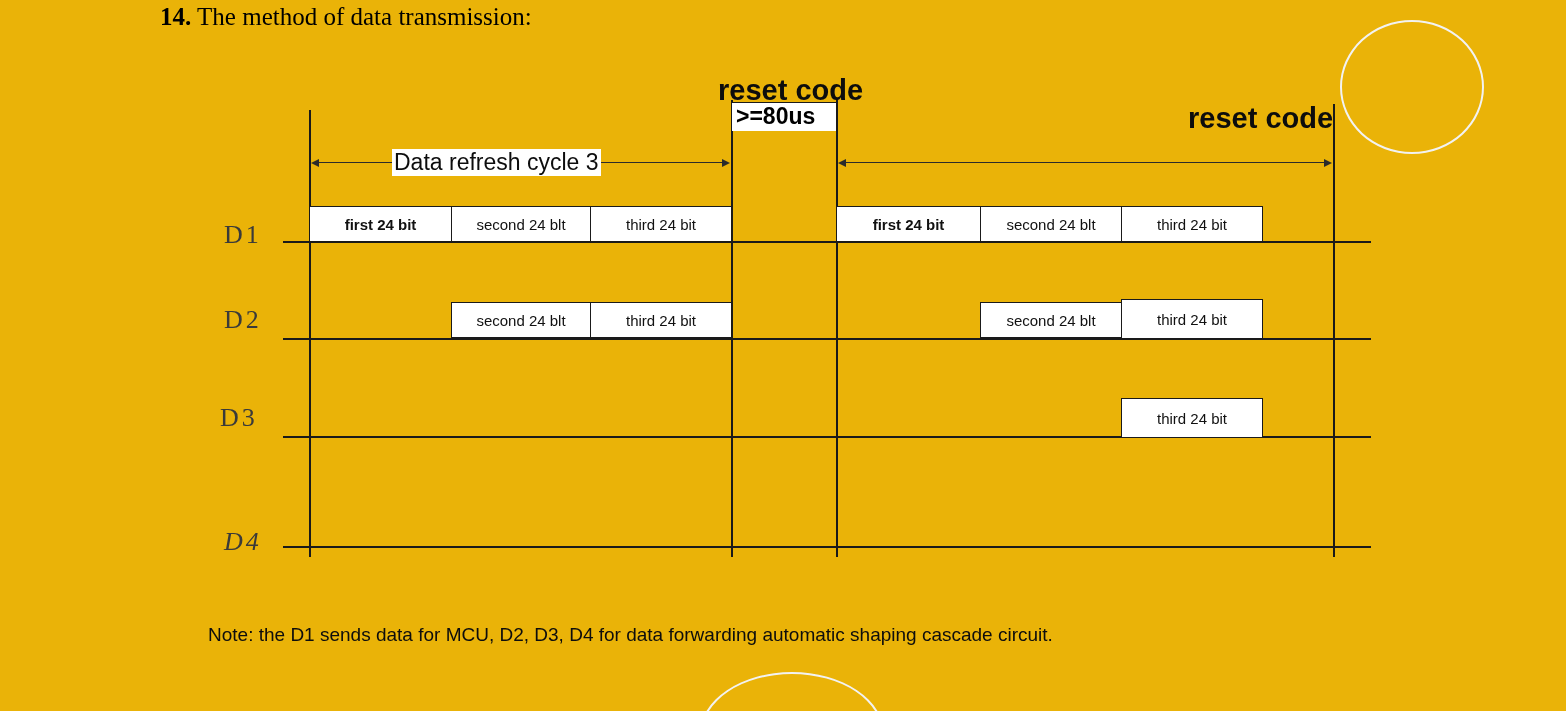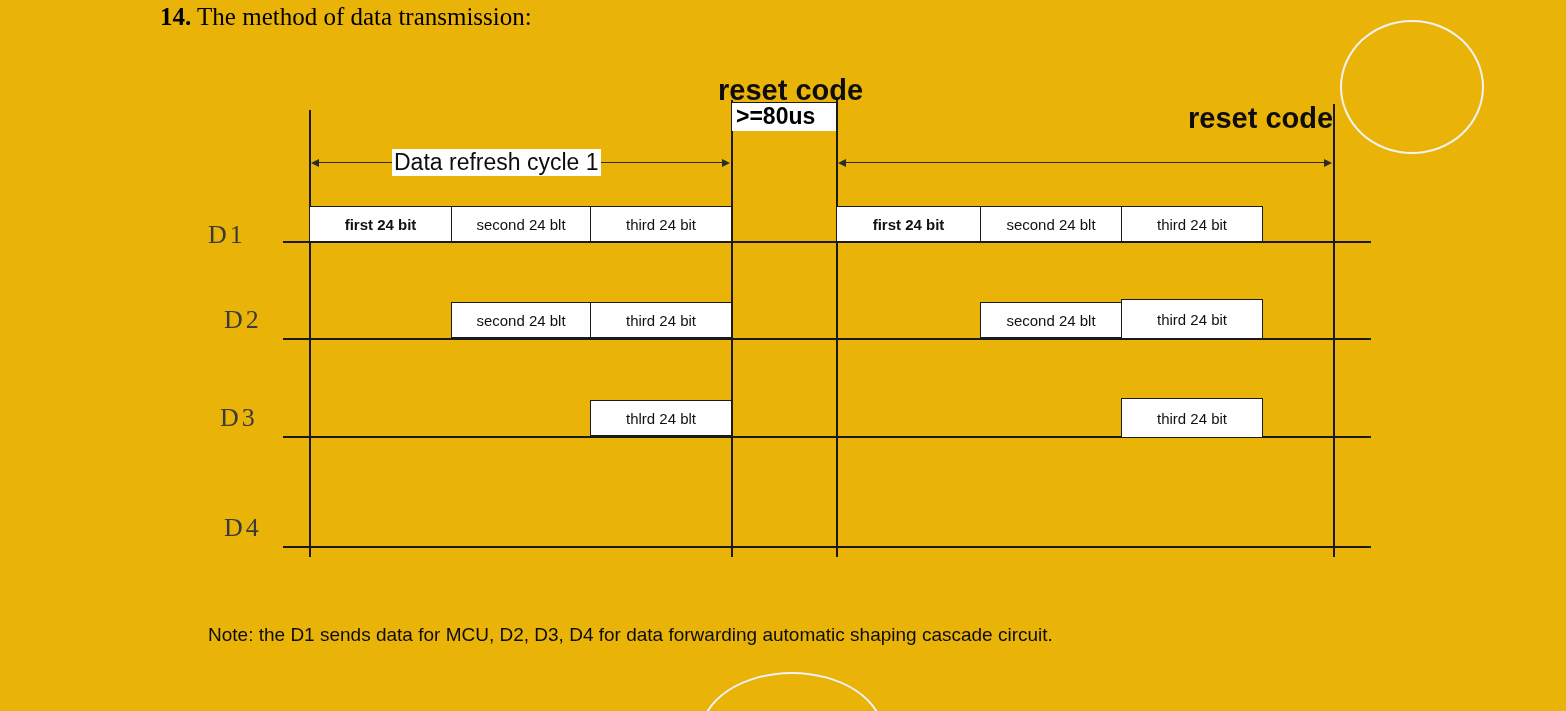--- a/index.html
+++ b/index.html
@@ -180,7 +180,7 @@
     <div class="thinline" style="left:313px; top:162px; width:415px;"></div>
     <div class="arrowL" style="left:311px; top:159px;"></div>
     <div class="arrowR" style="left:722px; top:159px;"></div>
-    <div class="cyclabel" style="left:392px; top:149px;">Data refresh cycle 1</div>
+    <div class="cyclabel" style="left:392px; top:149px;">Data refresh cycle 3</div>
 
     <div class="thinline" style="left:840px; top:162px; width:490px;"></div>
     <div class="arrowL" style="left:838px; top:159px;"></div>

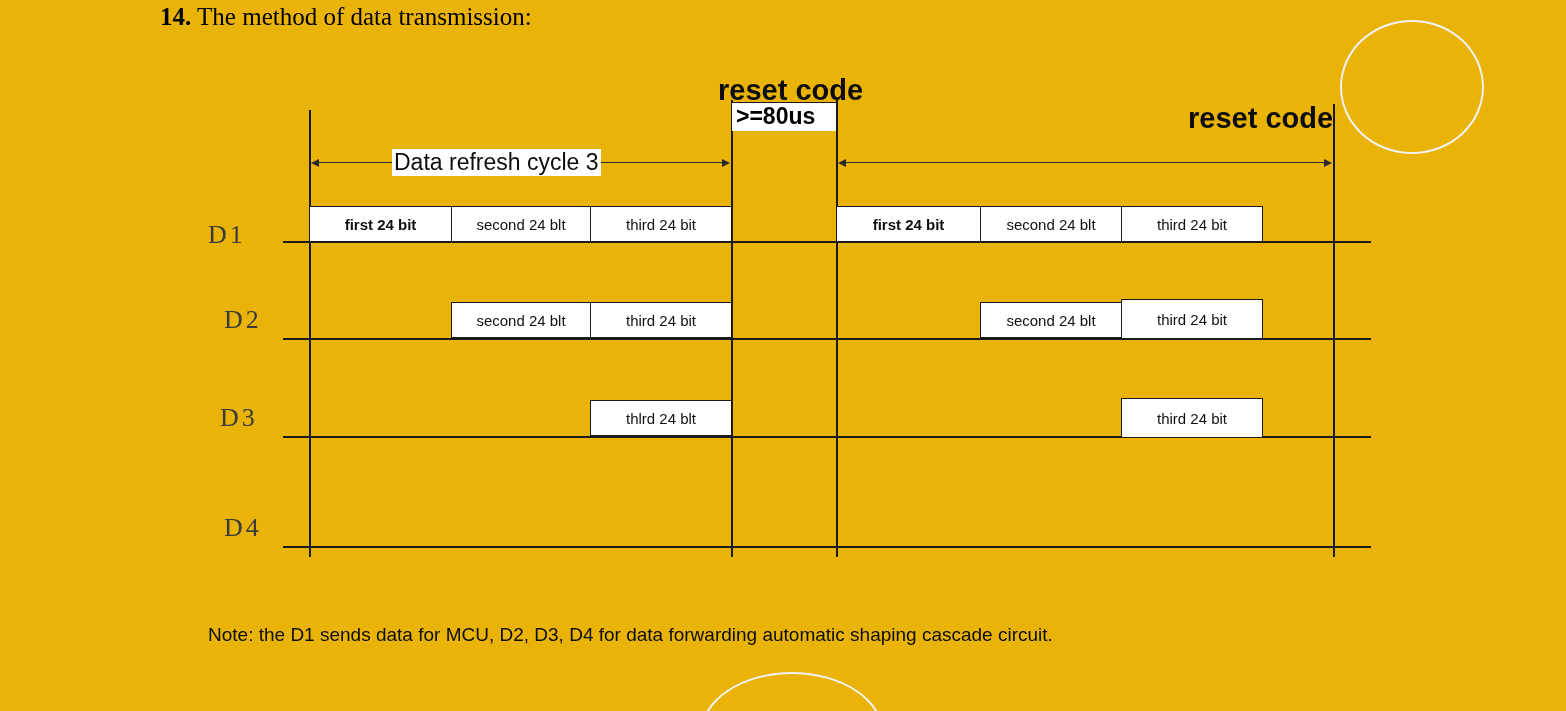--- a/index.html
+++ b/index.html
@@ -186,7 +186,7 @@
     <div class="arrowL" style="left:838px; top:159px;"></div>
     <div class="arrowR" style="left:1324px; top:159px;"></div>
 
-    <div class="dlabel" style="left:208px; top:220px;">D1</div>
+    <div class="dlabel" style="left:224px; top:220px;">D1</div>
     <div class="hline" style="left:283px; top:241px; width:1088px;"></div>
 
     <div class="pkt bold" style="left:309px; top:206px; width:143px; height:36px;">first 24 bit</div>

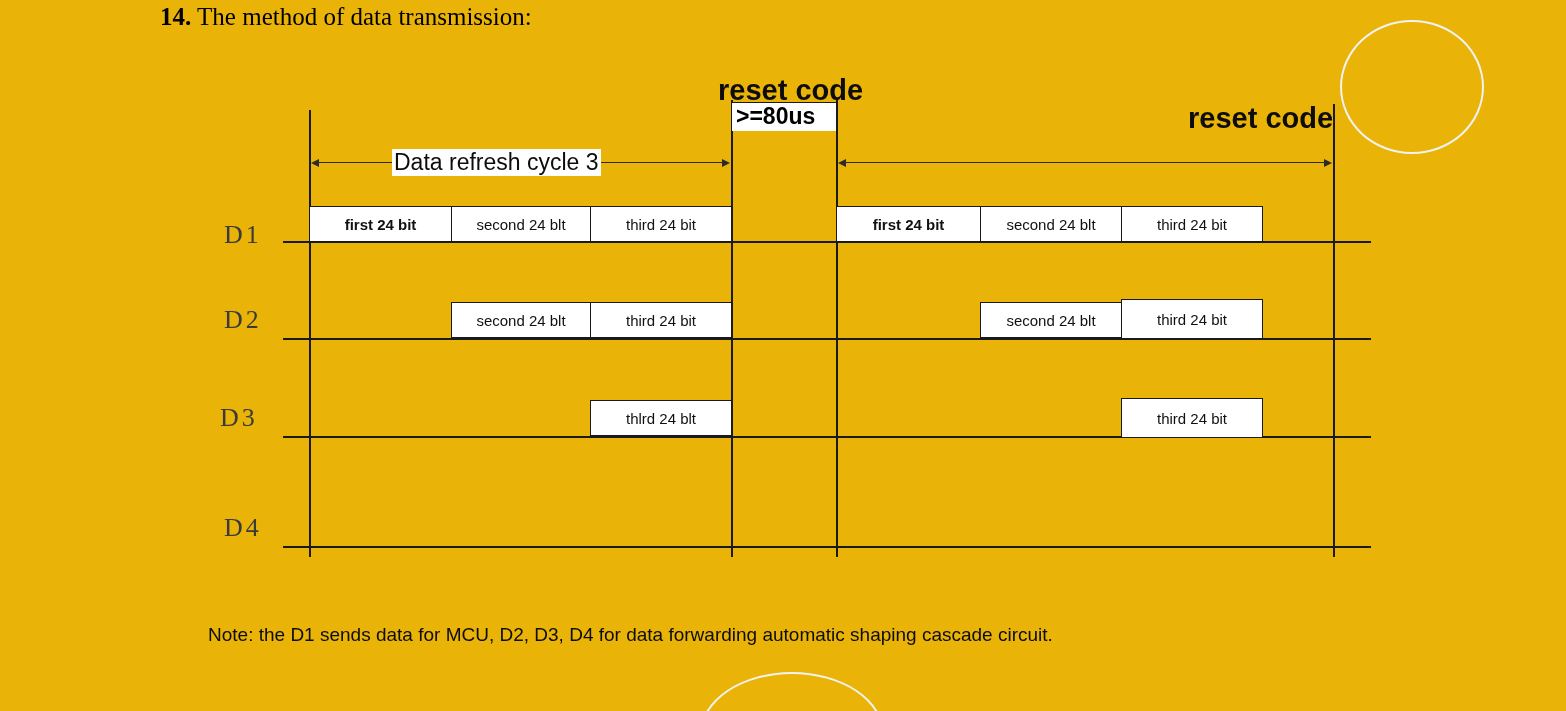--- a/index.html
+++ b/index.html
@@ -209,7 +209,6 @@
     <div class="dlabel" style="left:220px; top:403px;">D3</div>
     <div class="hline" style="left:283px; top:436px; width:1088px;"></div>
 
-    <div class="pkt" style="left:590px; top:400px; width:142px; height:36px;">thlrd 24 blt</div>
 
     <div class="pkt" style="left:1121px; top:398px; width:142px; height:40px;">third 24 bit</div>
 

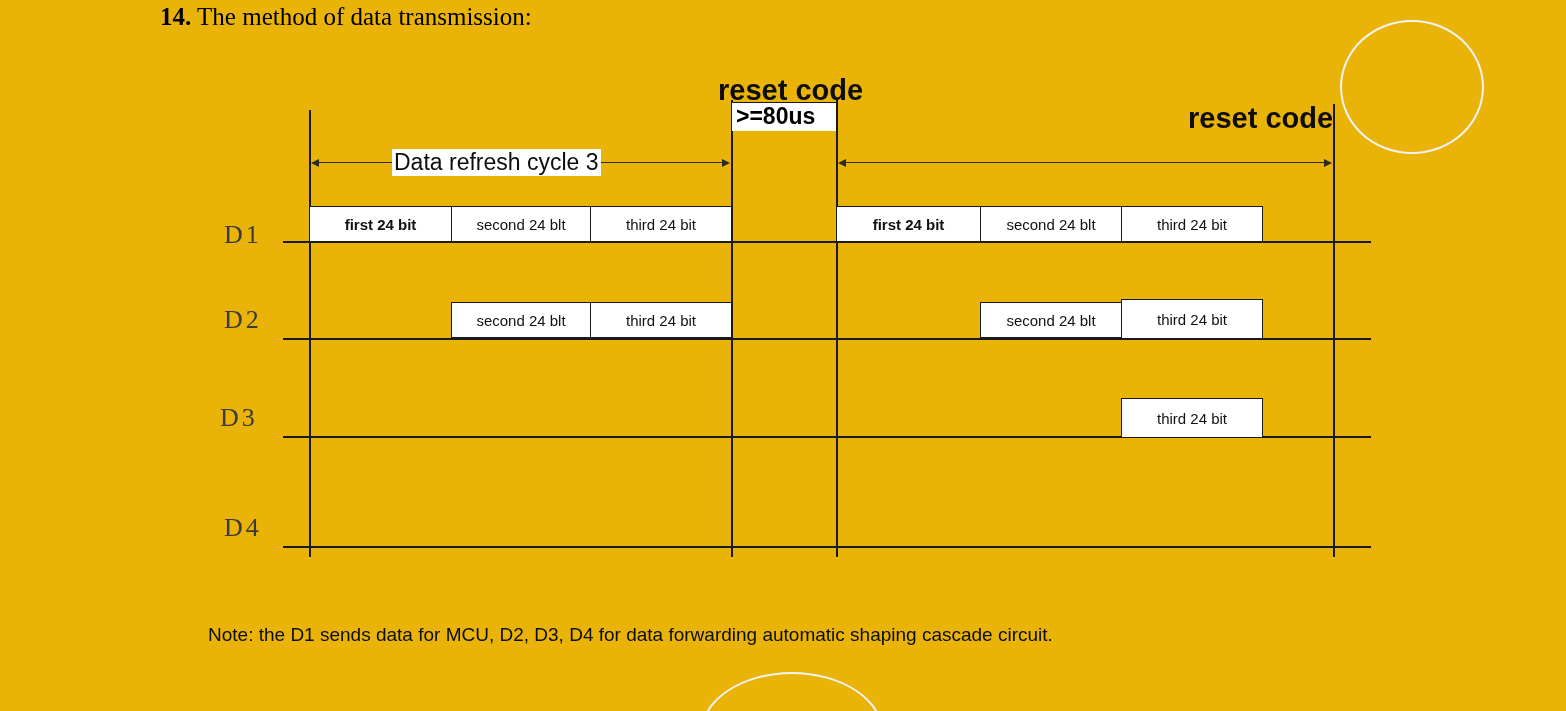--- a/index.html
+++ b/index.html
@@ -212,7 +212,7 @@
 
     <div class="pkt" style="left:1121px; top:398px; width:142px; height:40px;">third 24 bit</div>
 
-    <div class="dlabel" style="left:224px; top:513px;">D4</div>
+    <div class="dlabel" style="left:224px; top:527px;font-style:italic;">D4</div>
     <div class="hline" style="left:283px; top:546px; width:1088px;"></div>
 
   </div>

